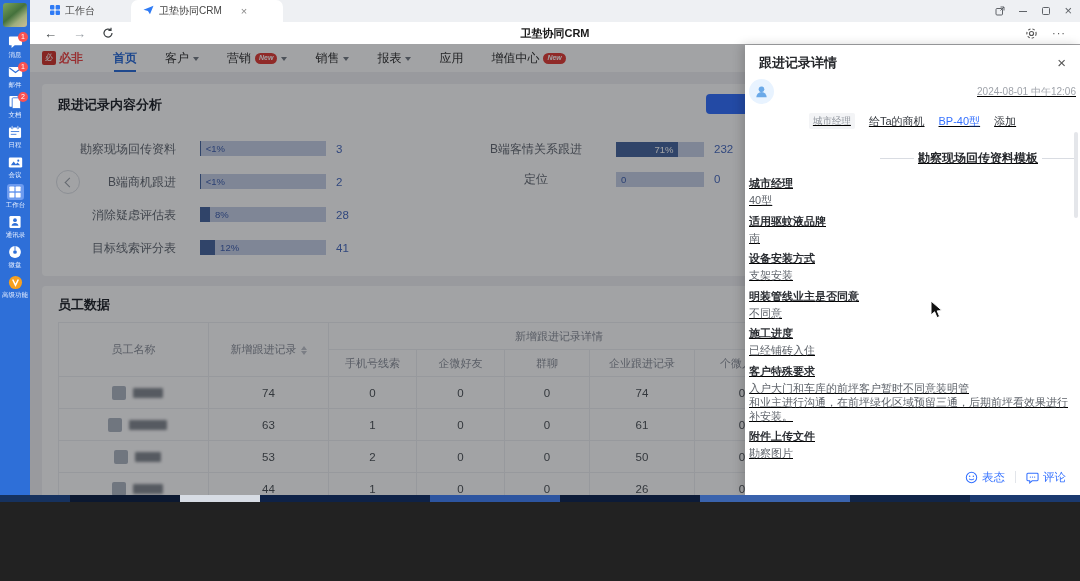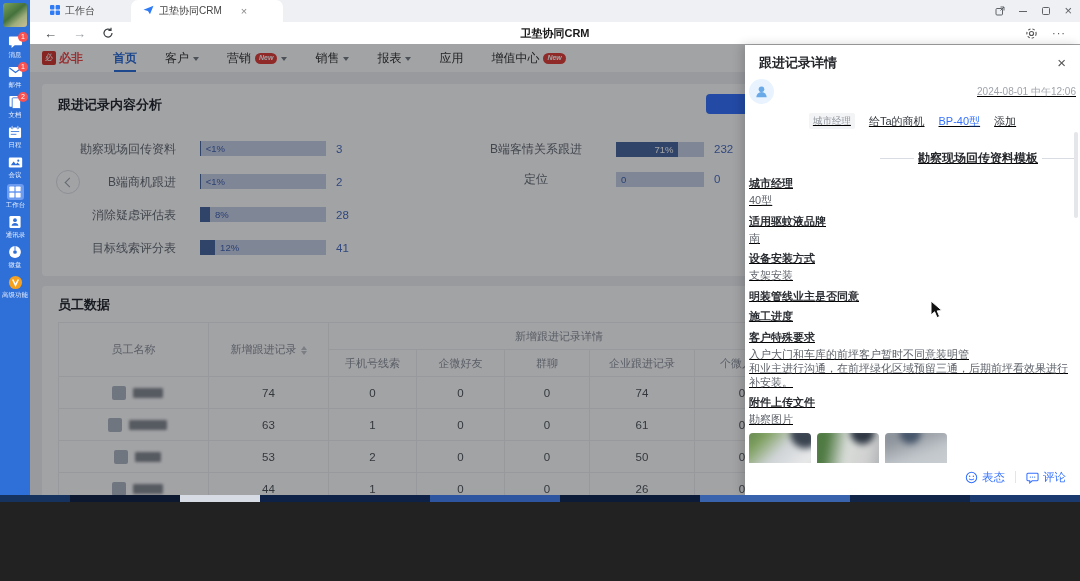--- a/index.html
+++ b/index.html
@@ -524,6 +524,7 @@
           </div>
           <div class="fld">
             <div class="fld-label">明装管线业主是否同意</div>
+            <div class="fld-value">不同意</div>
           </div>
           <div class="fld">
             <div class="fld-label">施工进度</div>

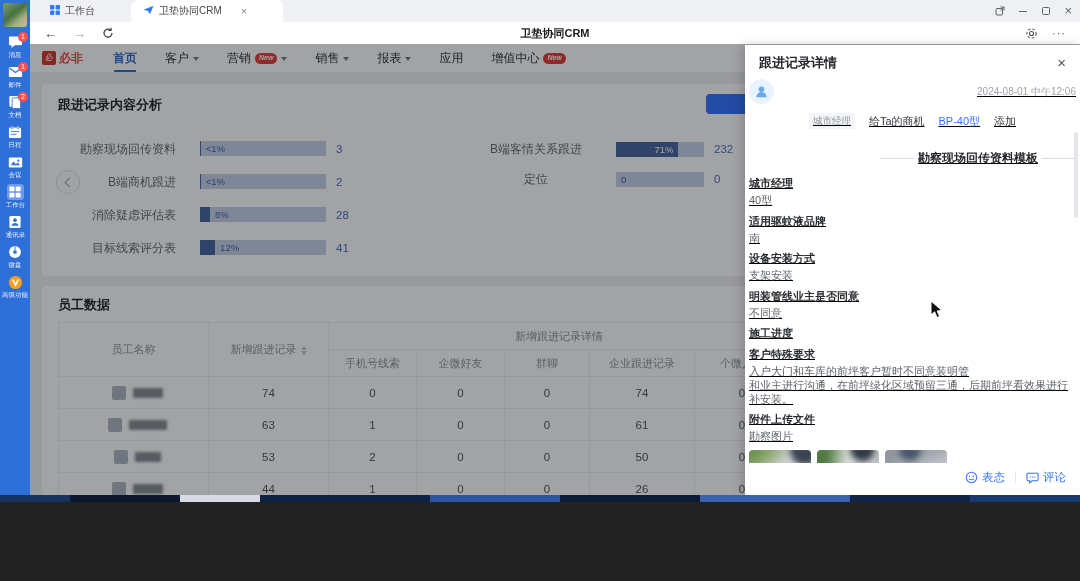--- a/index.html
+++ b/index.html
@@ -528,6 +528,7 @@
           </div>
           <div class="fld">
             <div class="fld-label">施工进度</div>
+            <div class="fld-value">已经铺砖入住</div>
           </div>
           <div class="fld">
             <div class="fld-label">客户特殊要求</div>

